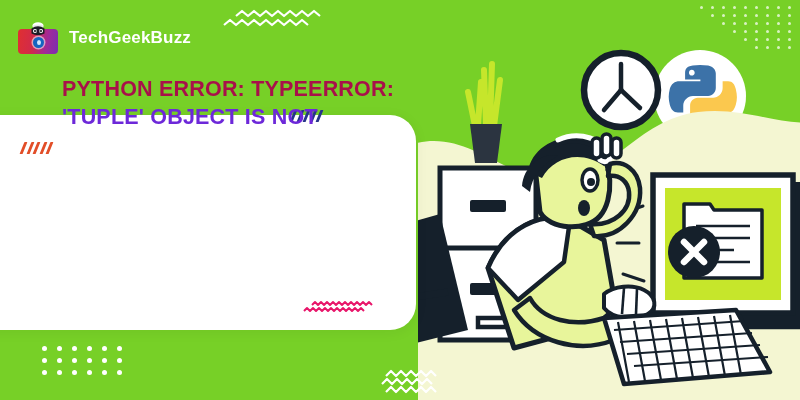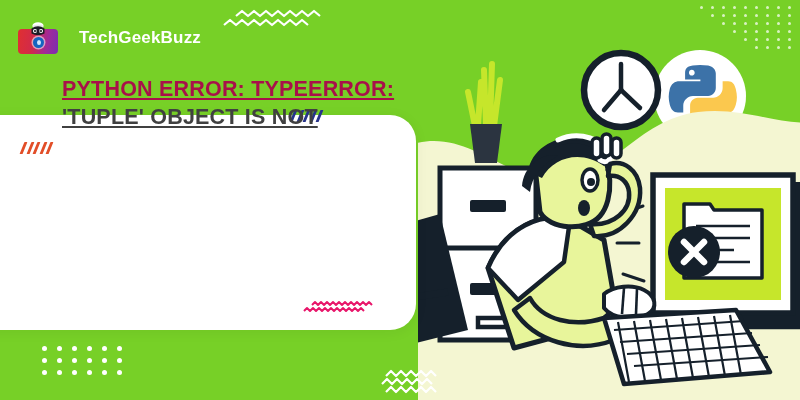--- a/index.html
+++ b/index.html
@@ -39,7 +39,7 @@
   
   .brand {
     position:absolute; left:18px; top:22px;
-    display:flex; align-items:center; gap:21px;
+    display:flex; align-items:center; gap:11px;
   }
   .logo-mark {
     position:relative; width:40px; height:32px;

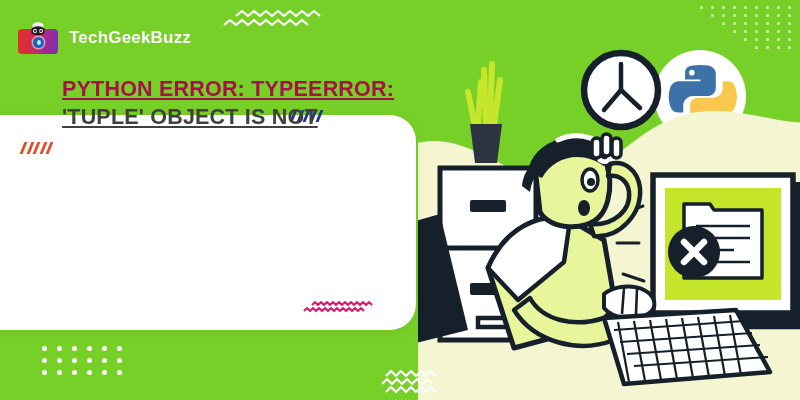--- a/index.html
+++ b/index.html
@@ -82,7 +82,6 @@
     font-size:21.5px; font-weight:800; letter-spacing:.2px;
     line-height:1.30; text-transform:uppercase;
     white-space:nowrap;
-    text-decoration:underline;
   }
   .tl-1 { color:#A8104A; }
   .tl-2, .tl-3 { color:#404040; }

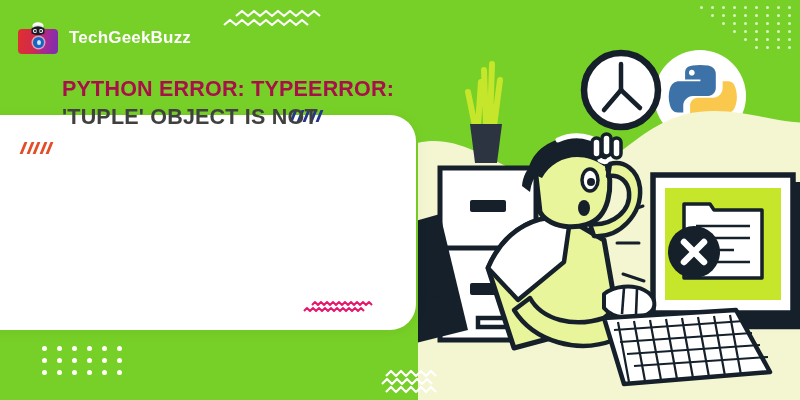--- a/index.html
+++ b/index.html
@@ -84,7 +84,7 @@
     white-space:nowrap;
   }
   .tl-1 { color:#A8104A; }
-  .tl-2, .tl-3 { color:#404040; }
+  .tl-2, .tl-3 { color:#6d28d9; }
 
   
   .slash-wrap { position:absolute; display:flex; gap:3.5px; }

